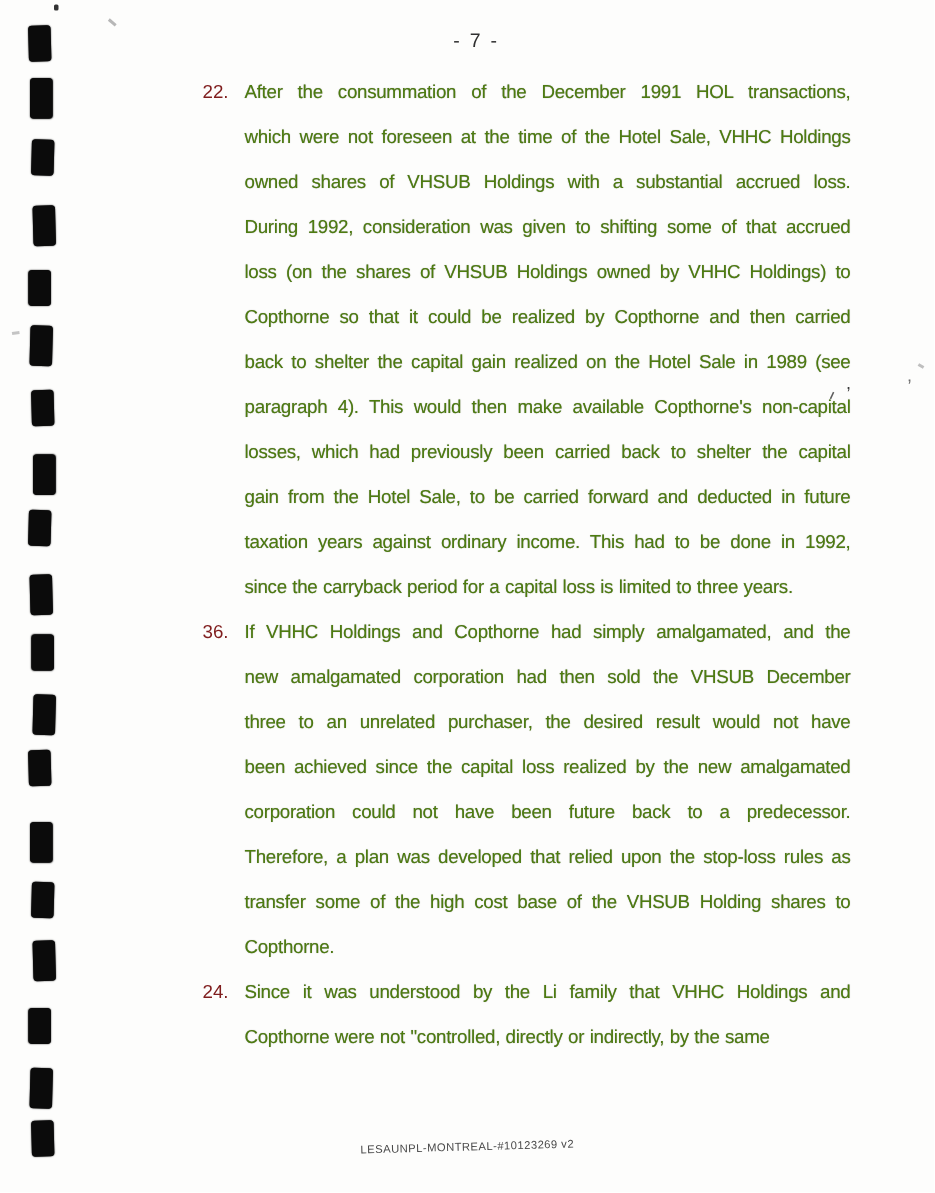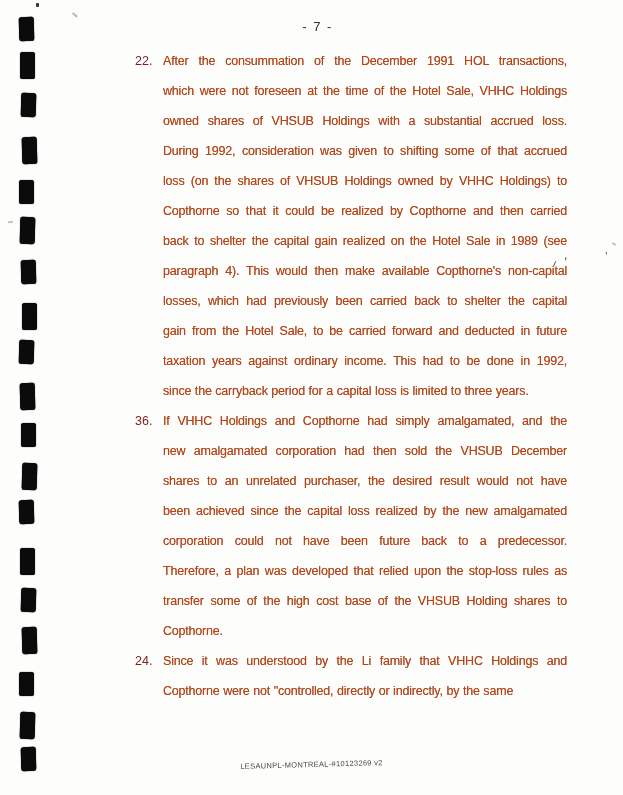--- a/index.html
+++ b/index.html
@@ -50,7 +50,7 @@
     text-align:justify;
     text-align-last:justify;
     white-space:normal;
-    color:#c2410c;
+    color:#4d7c0f;
     text-shadow:0 0 0.6px rgba(50,50,50,0.55);
   }
   .pline.last{text-align-last:left;}

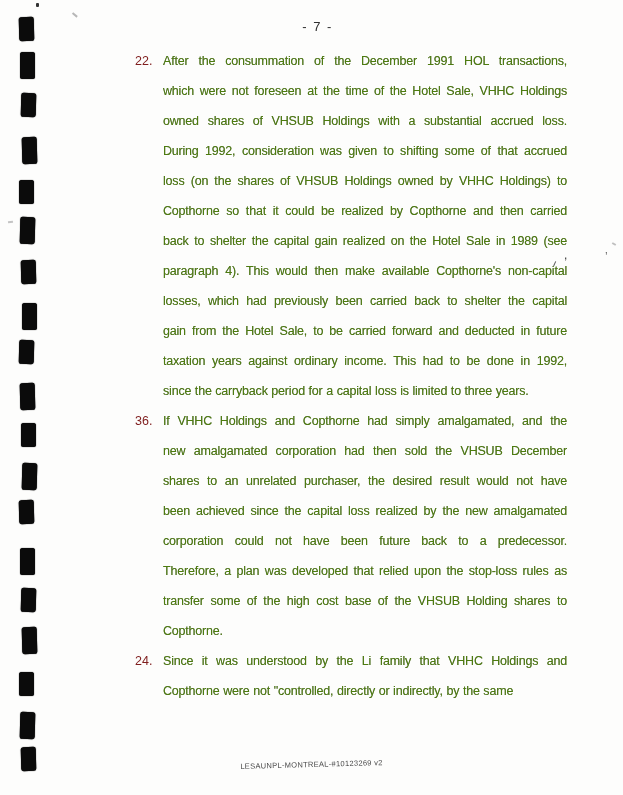--- a/index.html
+++ b/index.html
@@ -129,7 +129,7 @@
         <div class="plines">
           <div class="pline">If VHHC Holdings and Copthorne had simply amalgamated, and the</div>
           <div class="pline">new amalgamated corporation had then sold the VHSUB December</div>
-          <div class="pline">shares to an unrelated purchaser, the desired result would not have</div>
+          <div class="pline">three to an unrelated purchaser, the desired result would not have</div>
           <div class="pline">been achieved since the capital loss realized by the new amalgamated</div>
           <div class="pline">corporation could not have been future back to a predecessor.</div>
           <div class="pline">Therefore, a plan was developed that relied upon the stop-loss rules as</div>

